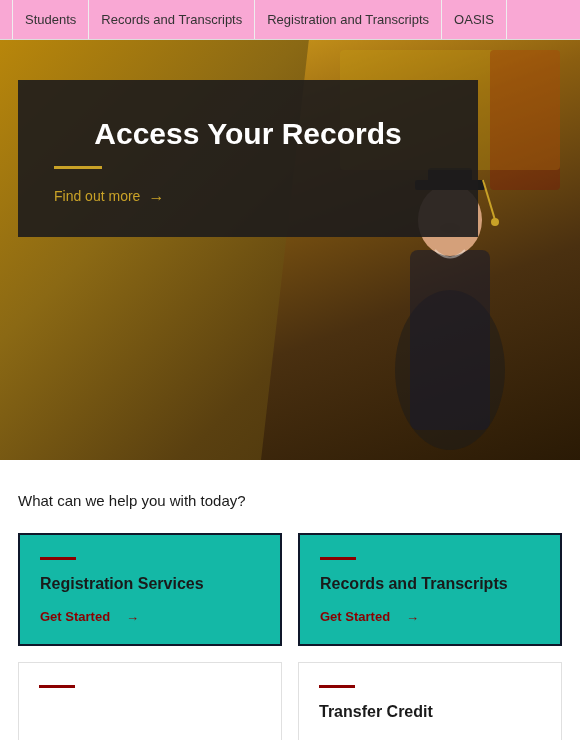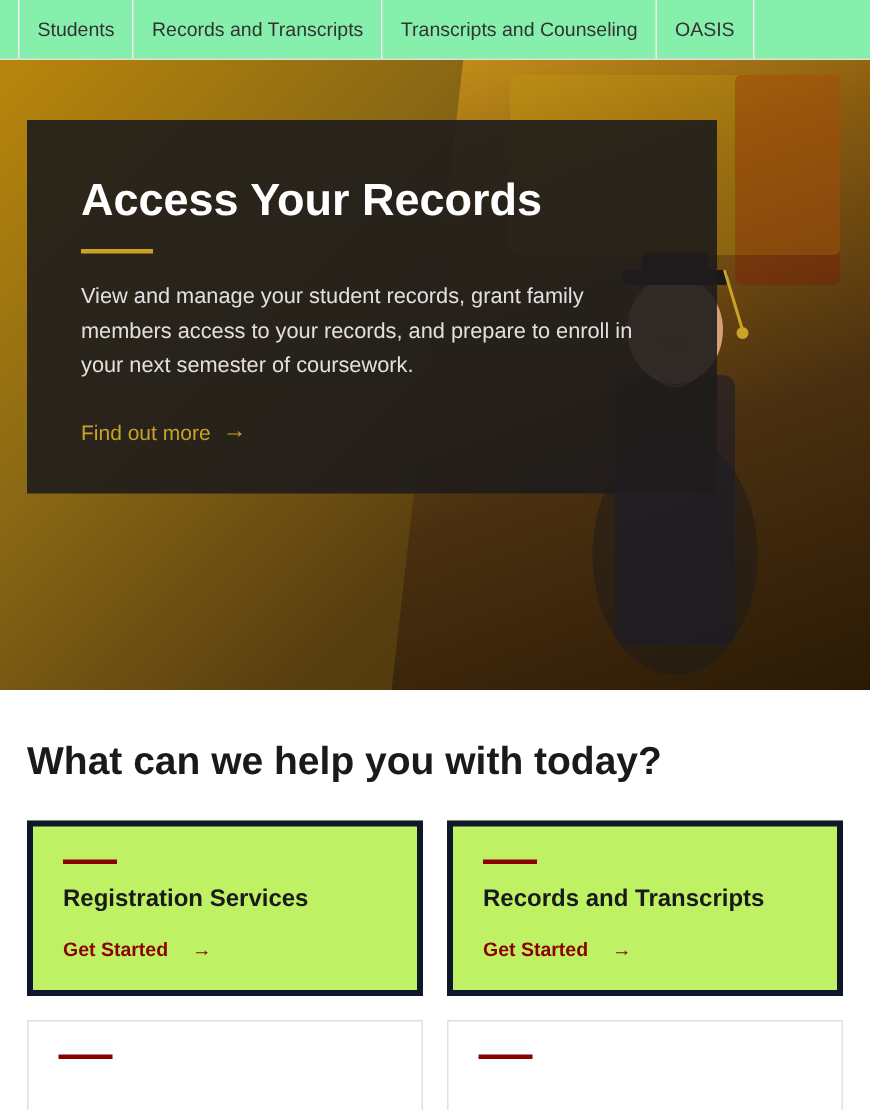--- a/index.html
+++ b/index.html
@@ -13,7 +13,7 @@
 
     
     nav {
-      background: #86efac;
+      background: #f9a8d4;
       border-bottom: 1px solid #ddd;
       display: flex;
       align-items: center;

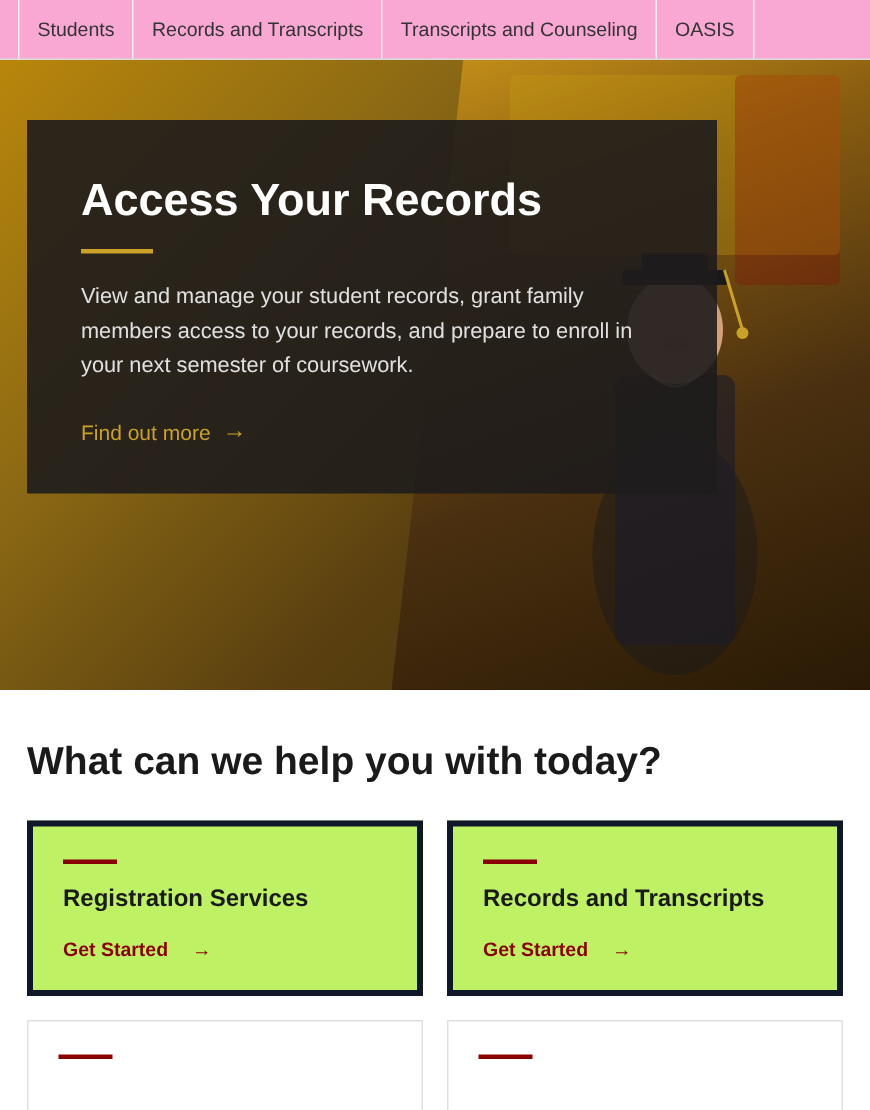--- a/index.html
+++ b/index.html
@@ -179,7 +179,7 @@
 <nav>
   <div class="nav-item">Students</div>
   <div class="nav-item">Records and Transcripts</div>
-  <div class="nav-item">Transcripts and Counseling</div>
+  <div class="nav-item">Registration and Transcripts</div>
   <div class="nav-item">OASIS</div>
 </nav>
 

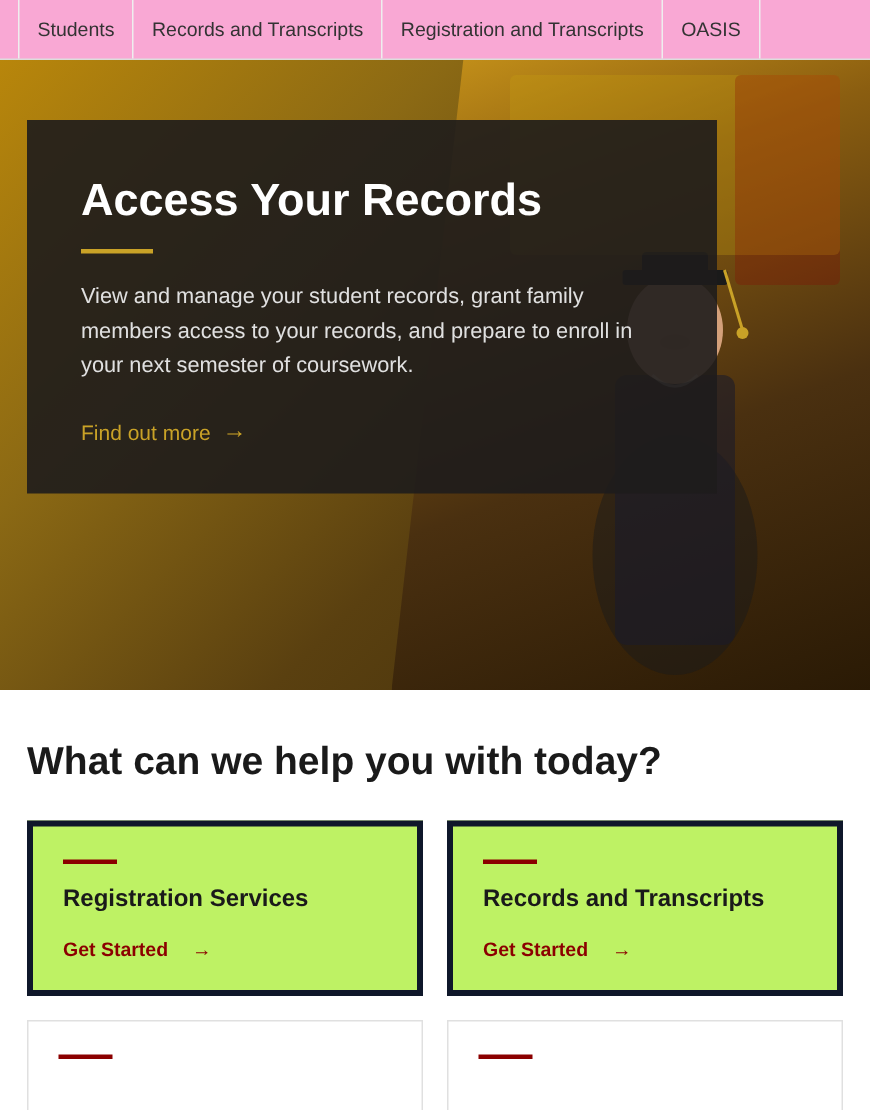--- a/index.html
+++ b/index.html
@@ -42,6 +42,7 @@
       height: 420px;
       background: #c8a000;
       overflow: hidden;
+      text-align: center;
     }
     .hero-bg {
       position: absolute;

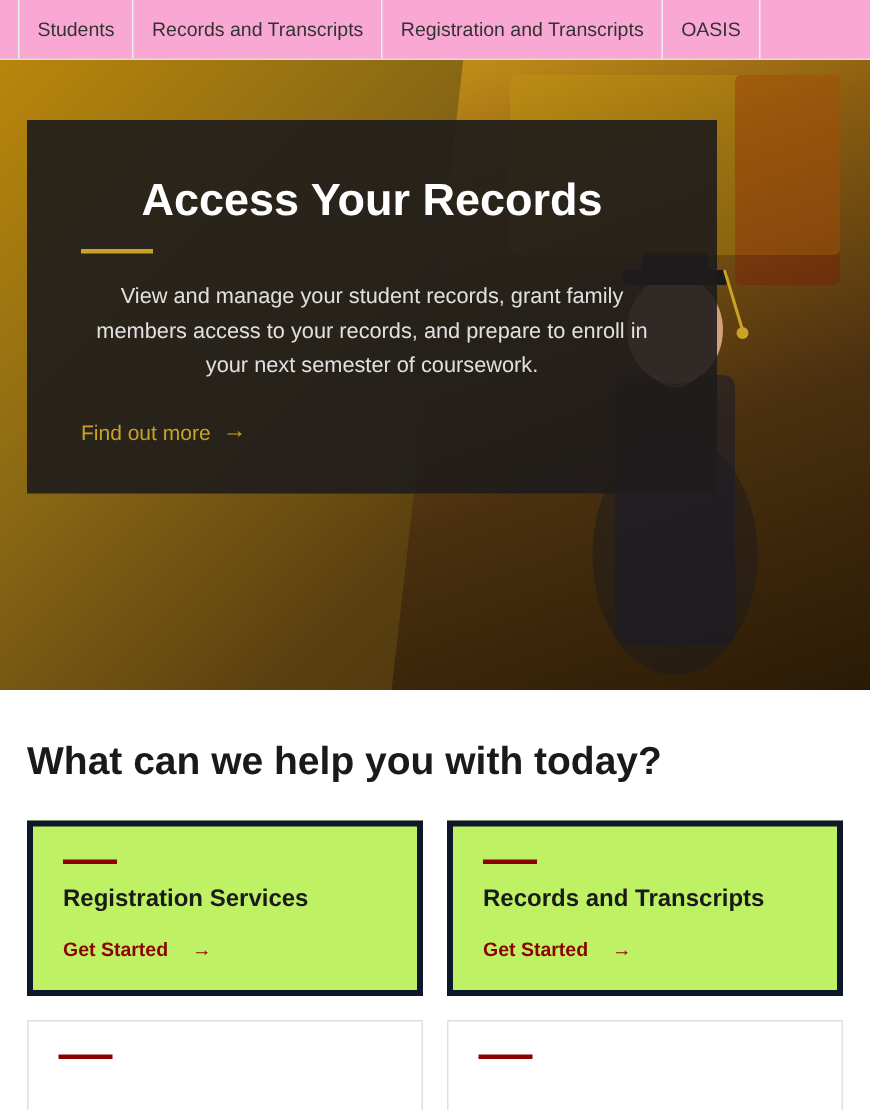--- a/index.html
+++ b/index.html
@@ -213,7 +213,6 @@
   <div class="hero-content">
     <h1 class="hero-title">Access Your Records</h1>
     <div class="hero-divider"></div>
-    <p class="hero-description">View and manage your student records, grant family members access to your records, and prepare to enroll in your next semester of coursework.</p>
     <a class="hero-link">
       <span>Find out more</span>
       <span class="arrow-icon">→</span>

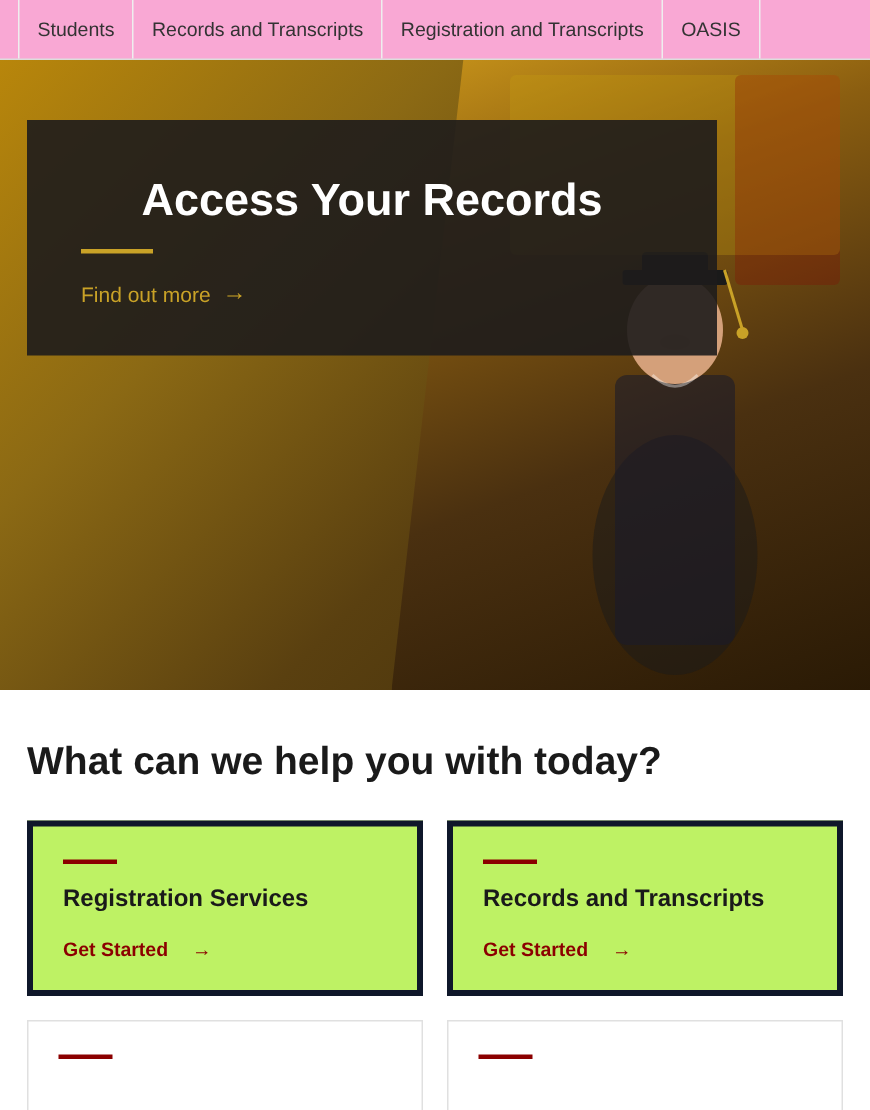--- a/index.html
+++ b/index.html
@@ -116,8 +116,8 @@
       padding: 32px 18px 20px 18px;
     }
     .section-title {
-      font-size: 26px;
-      font-weight: 700;
+      font-size: 15px;
+      font-weight: 400;
       color: #1a1a1a;
       margin-bottom: 24px;
     }

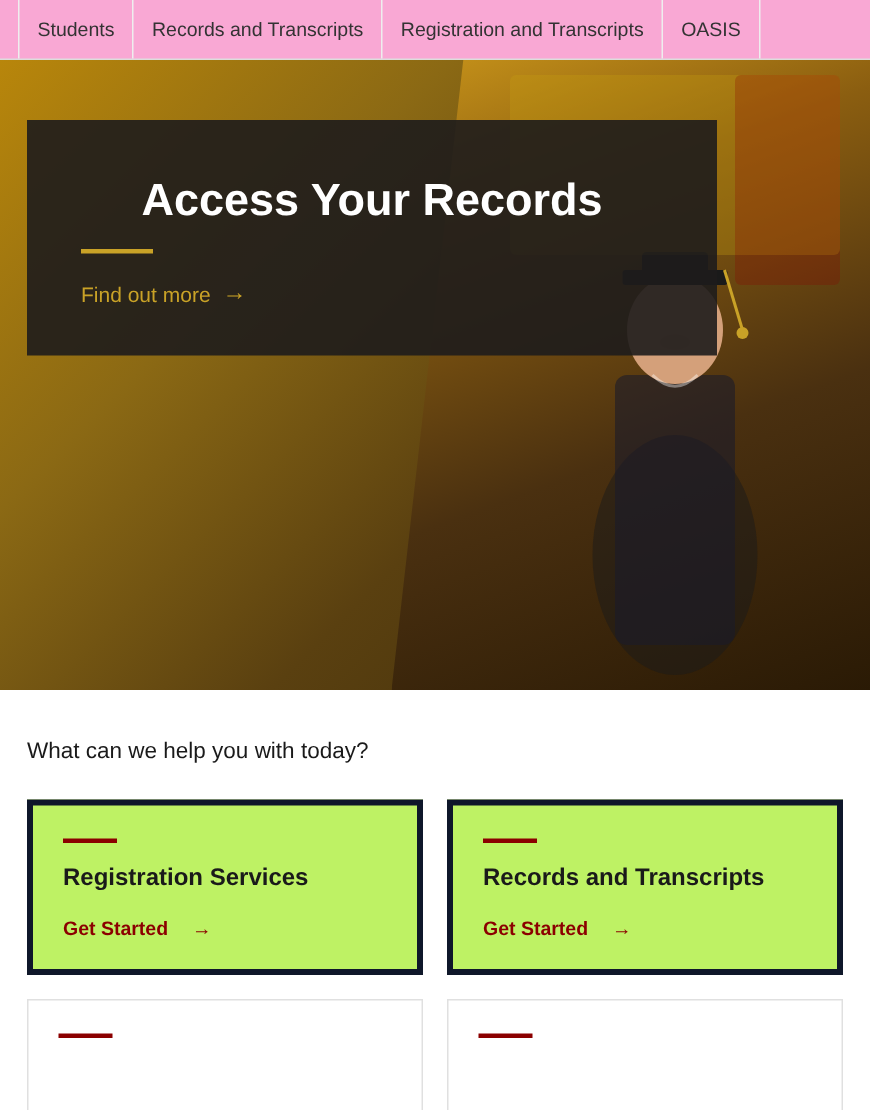--- a/index.html
+++ b/index.html
@@ -129,10 +129,10 @@
       gap: 16px;
     }
     .card {
-      border: 4px solid #0f172a;
+      border: 2px solid #0f172a;
       padding: 22px 20px 20px 20px;
       cursor: pointer;
-      background: #bef264;
+      background: #14b8a6;
       transition: box-shadow 0.15s;
     }
     .card-accent {

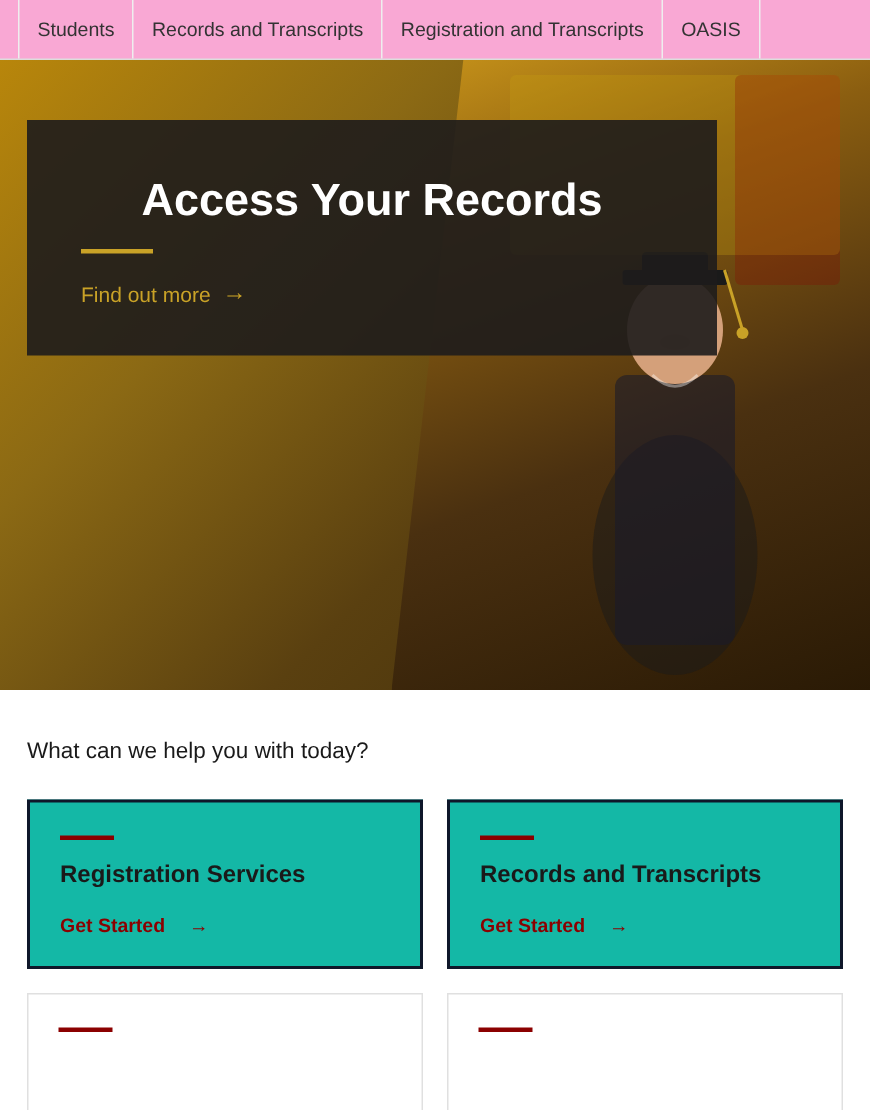--- a/index.html
+++ b/index.html
@@ -251,6 +251,7 @@
     </div>
     <div class="card card-partial">
       <div class="card-accent"></div>
+      <div class="card-title">Transfer Credit</div>
     </div>
   </div>
 

